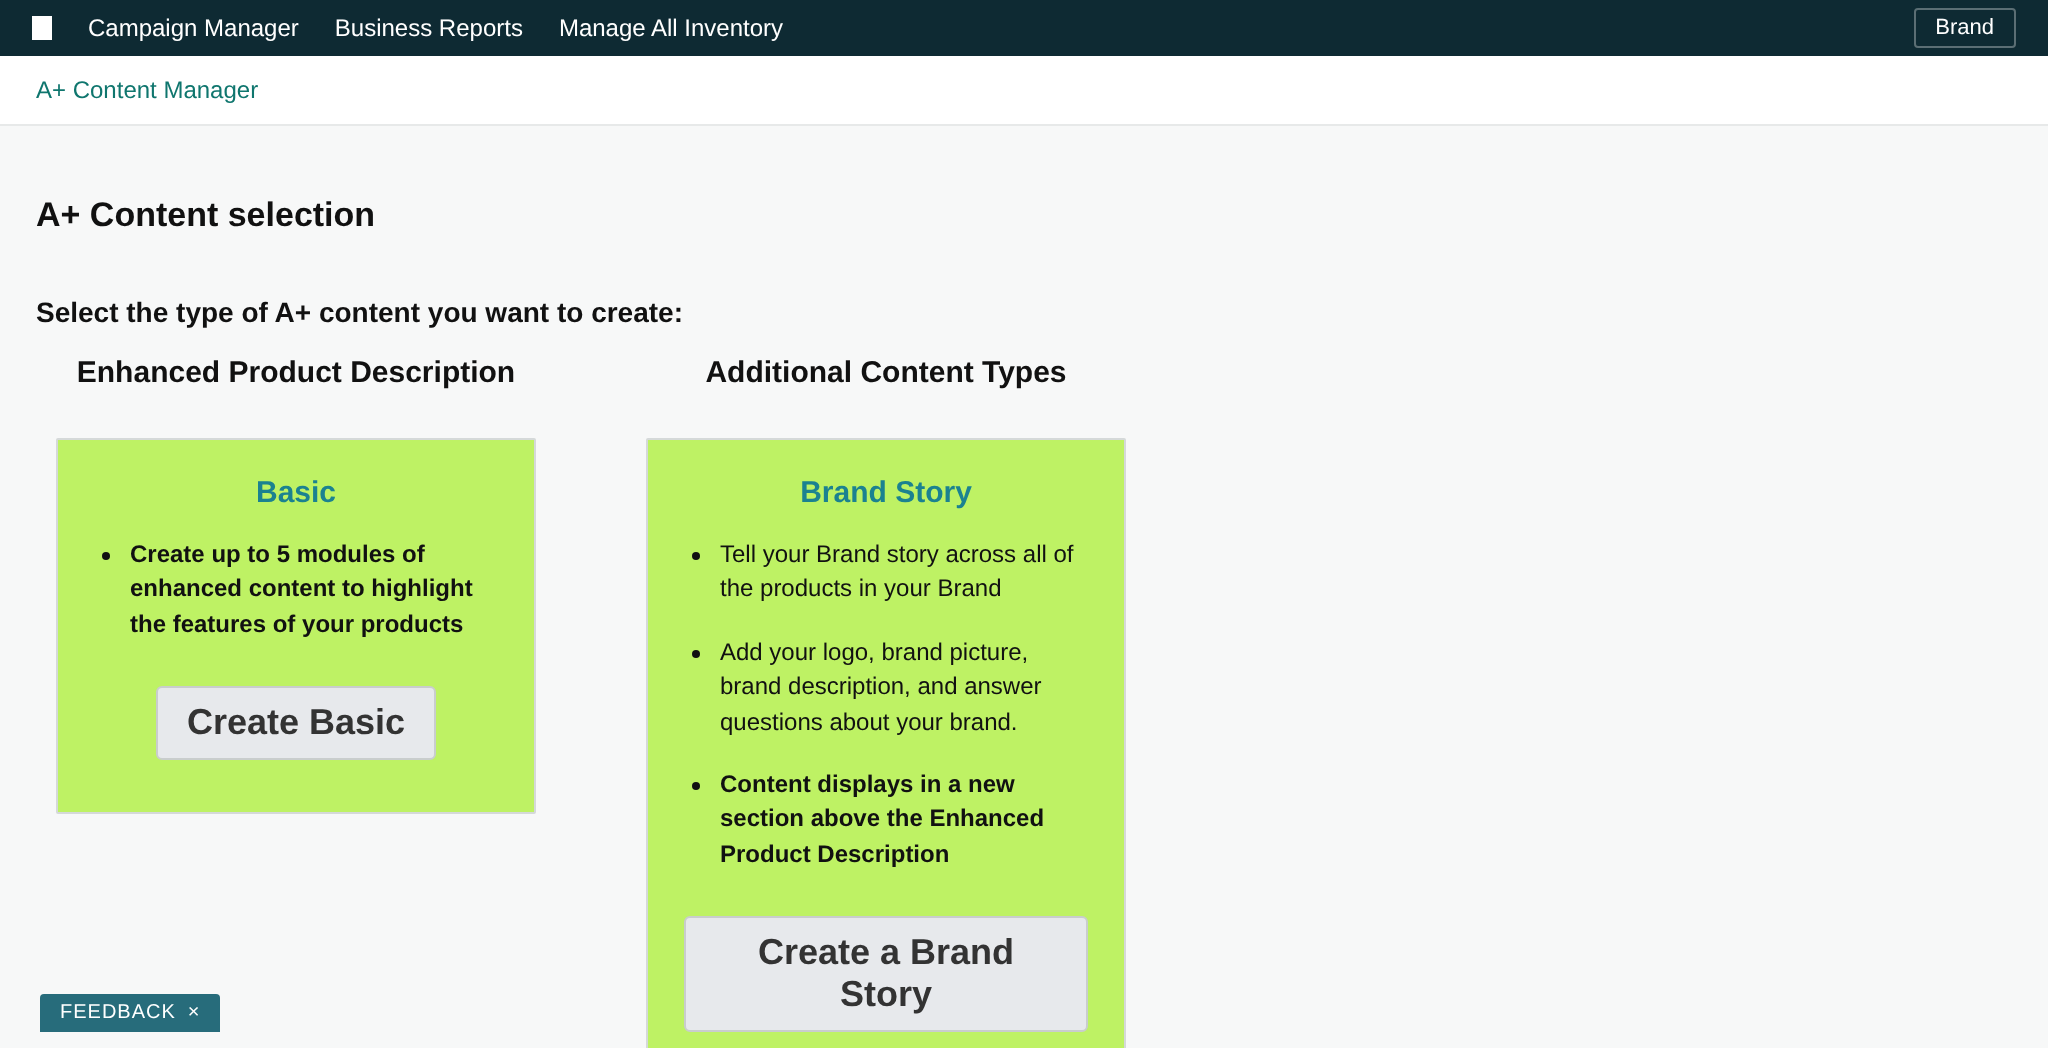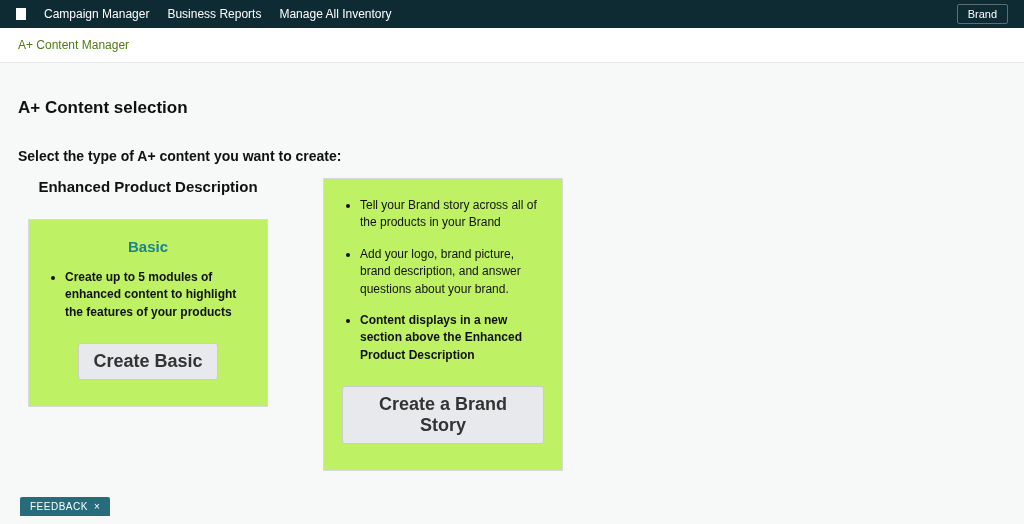--- a/index.html
+++ b/index.html
@@ -44,7 +44,7 @@
       font-size: 12px;
       border-bottom: 1px solid #e7e9e9;
     }
-    .breadcrumb-link { color: #4d7c0f; cursor: pointer; }
+    .breadcrumb-link { color: #0f766e; cursor: pointer; }
     .page {
       padding: 20px 18px 0 18px;
     }

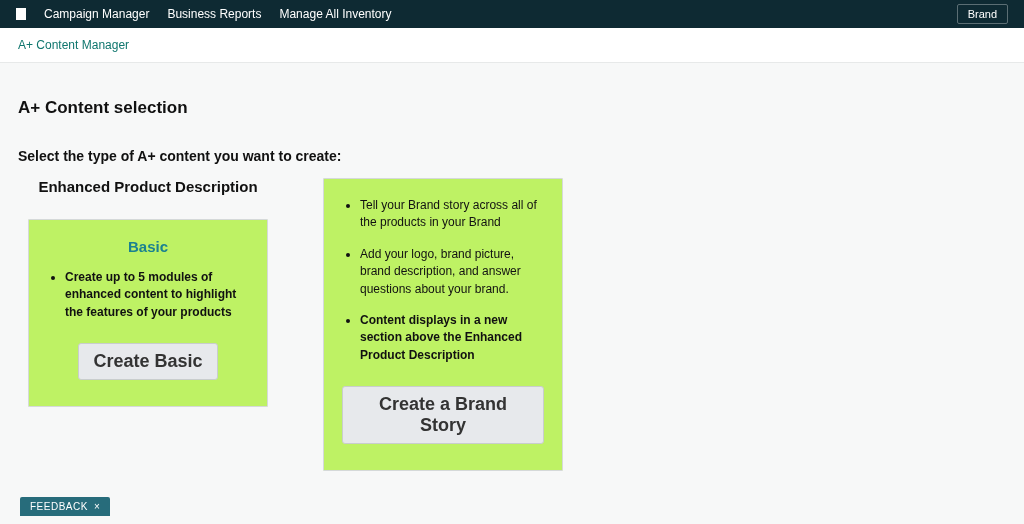--- a/index.html
+++ b/index.html
@@ -164,6 +164,7 @@
     </div>
 
     <div class="col">
+      <div class="col-heading">Additional Content Types</div>
       <div class="card">
         <ul>
           <li>Tell your Brand story across all of the products in your Brand</li>

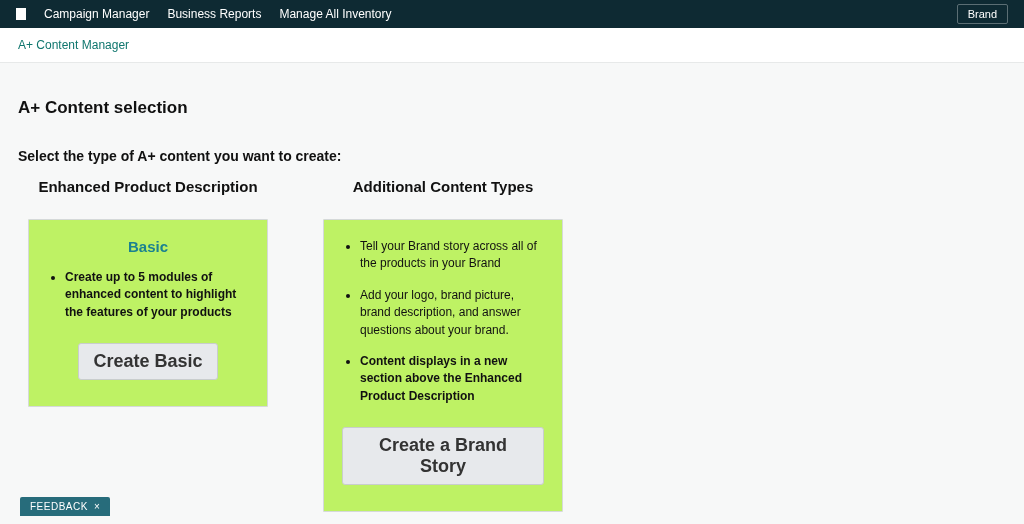--- a/index.html
+++ b/index.html
@@ -166,6 +166,7 @@
     <div class="col">
       <div class="col-heading">Additional Content Types</div>
       <div class="card">
+        <div class="card-title">Brand Story</div>
         <ul>
           <li>Tell your Brand story across all of the products in your Brand</li>
           <li>Add your logo, brand picture, brand description, and answer questions about your brand.</li>

